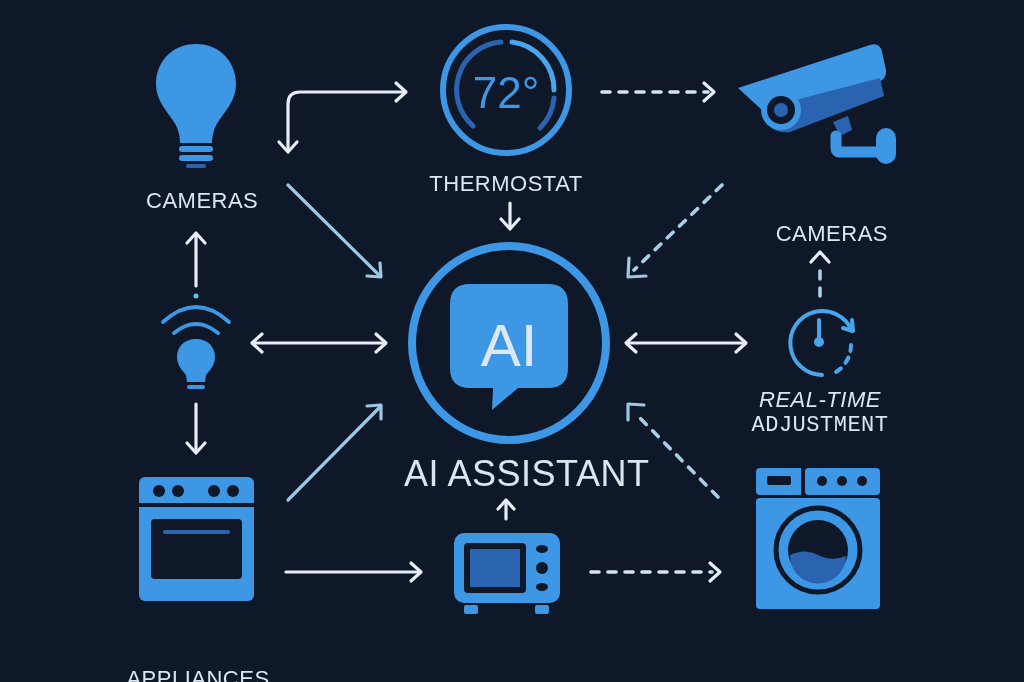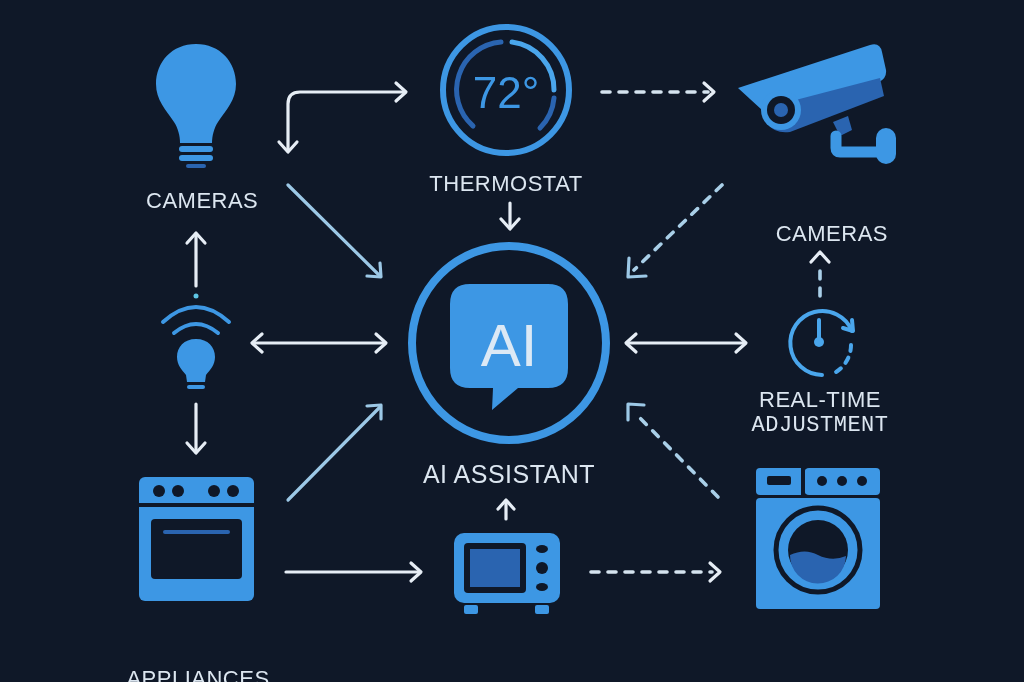--- a/index.html
+++ b/index.html
@@ -200,7 +200,7 @@
   <div class="label" style="left:416px; top:171px; width:180px;">THERMOSTAT</div>
   <div class="label" style="left:748px; top:221px; width:140px;text-align:right;">CAMERAS</div>
   <div class="label" style="left:404px; top:459px; width:210px; font-size:25px; line-height:30px;">AI ASSISTANT</div>
-  <div class="label" style="left:740px; top:387px; width:160px;">REAL-TIME</div>
+  <div class="label" style="left:740px; top:387px; width:160px;font-style:italic;">REAL-TIME</div>
   <div class="label" style="left:740px; top:413px; width:160px;font-family:Liberation Mono, monospace;">ADJUSTMENT</div>
   <div class="label" style="left:113px; top:620px; width:170px;margin-top:46px;">APPLIANCES</div>
 </div>

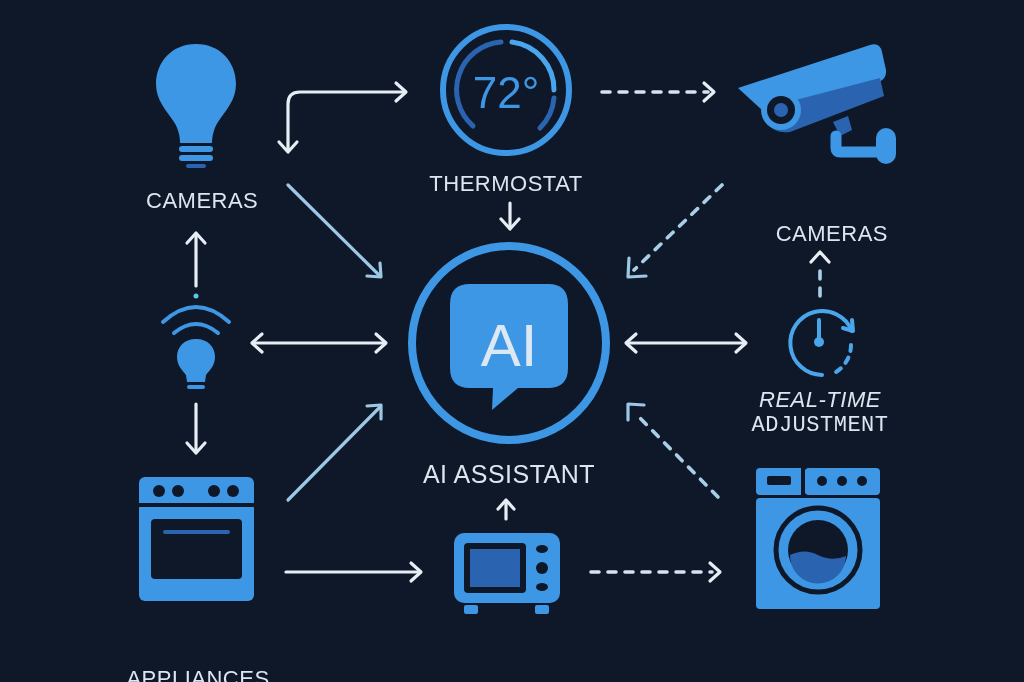--- a/index.html
+++ b/index.html
@@ -199,7 +199,7 @@
   <div class="label" style="left:146px; top:188px; width:100px;">CAMERAS</div>
   <div class="label" style="left:416px; top:171px; width:180px;">THERMOSTAT</div>
   <div class="label" style="left:748px; top:221px; width:140px;text-align:right;">CAMERAS</div>
-  <div class="label" style="left:404px; top:459px; width:210px; font-size:25px; line-height:30px;">AI ASSISTANT</div>
+  <div class="label" style="left:404px; top:459px; width:210px; font-size:36px; line-height:30px;">AI ASSISTANT</div>
   <div class="label" style="left:740px; top:387px; width:160px;font-style:italic;">REAL-TIME</div>
   <div class="label" style="left:740px; top:413px; width:160px;font-family:Liberation Mono, monospace;">ADJUSTMENT</div>
   <div class="label" style="left:113px; top:620px; width:170px;margin-top:46px;">APPLIANCES</div>

